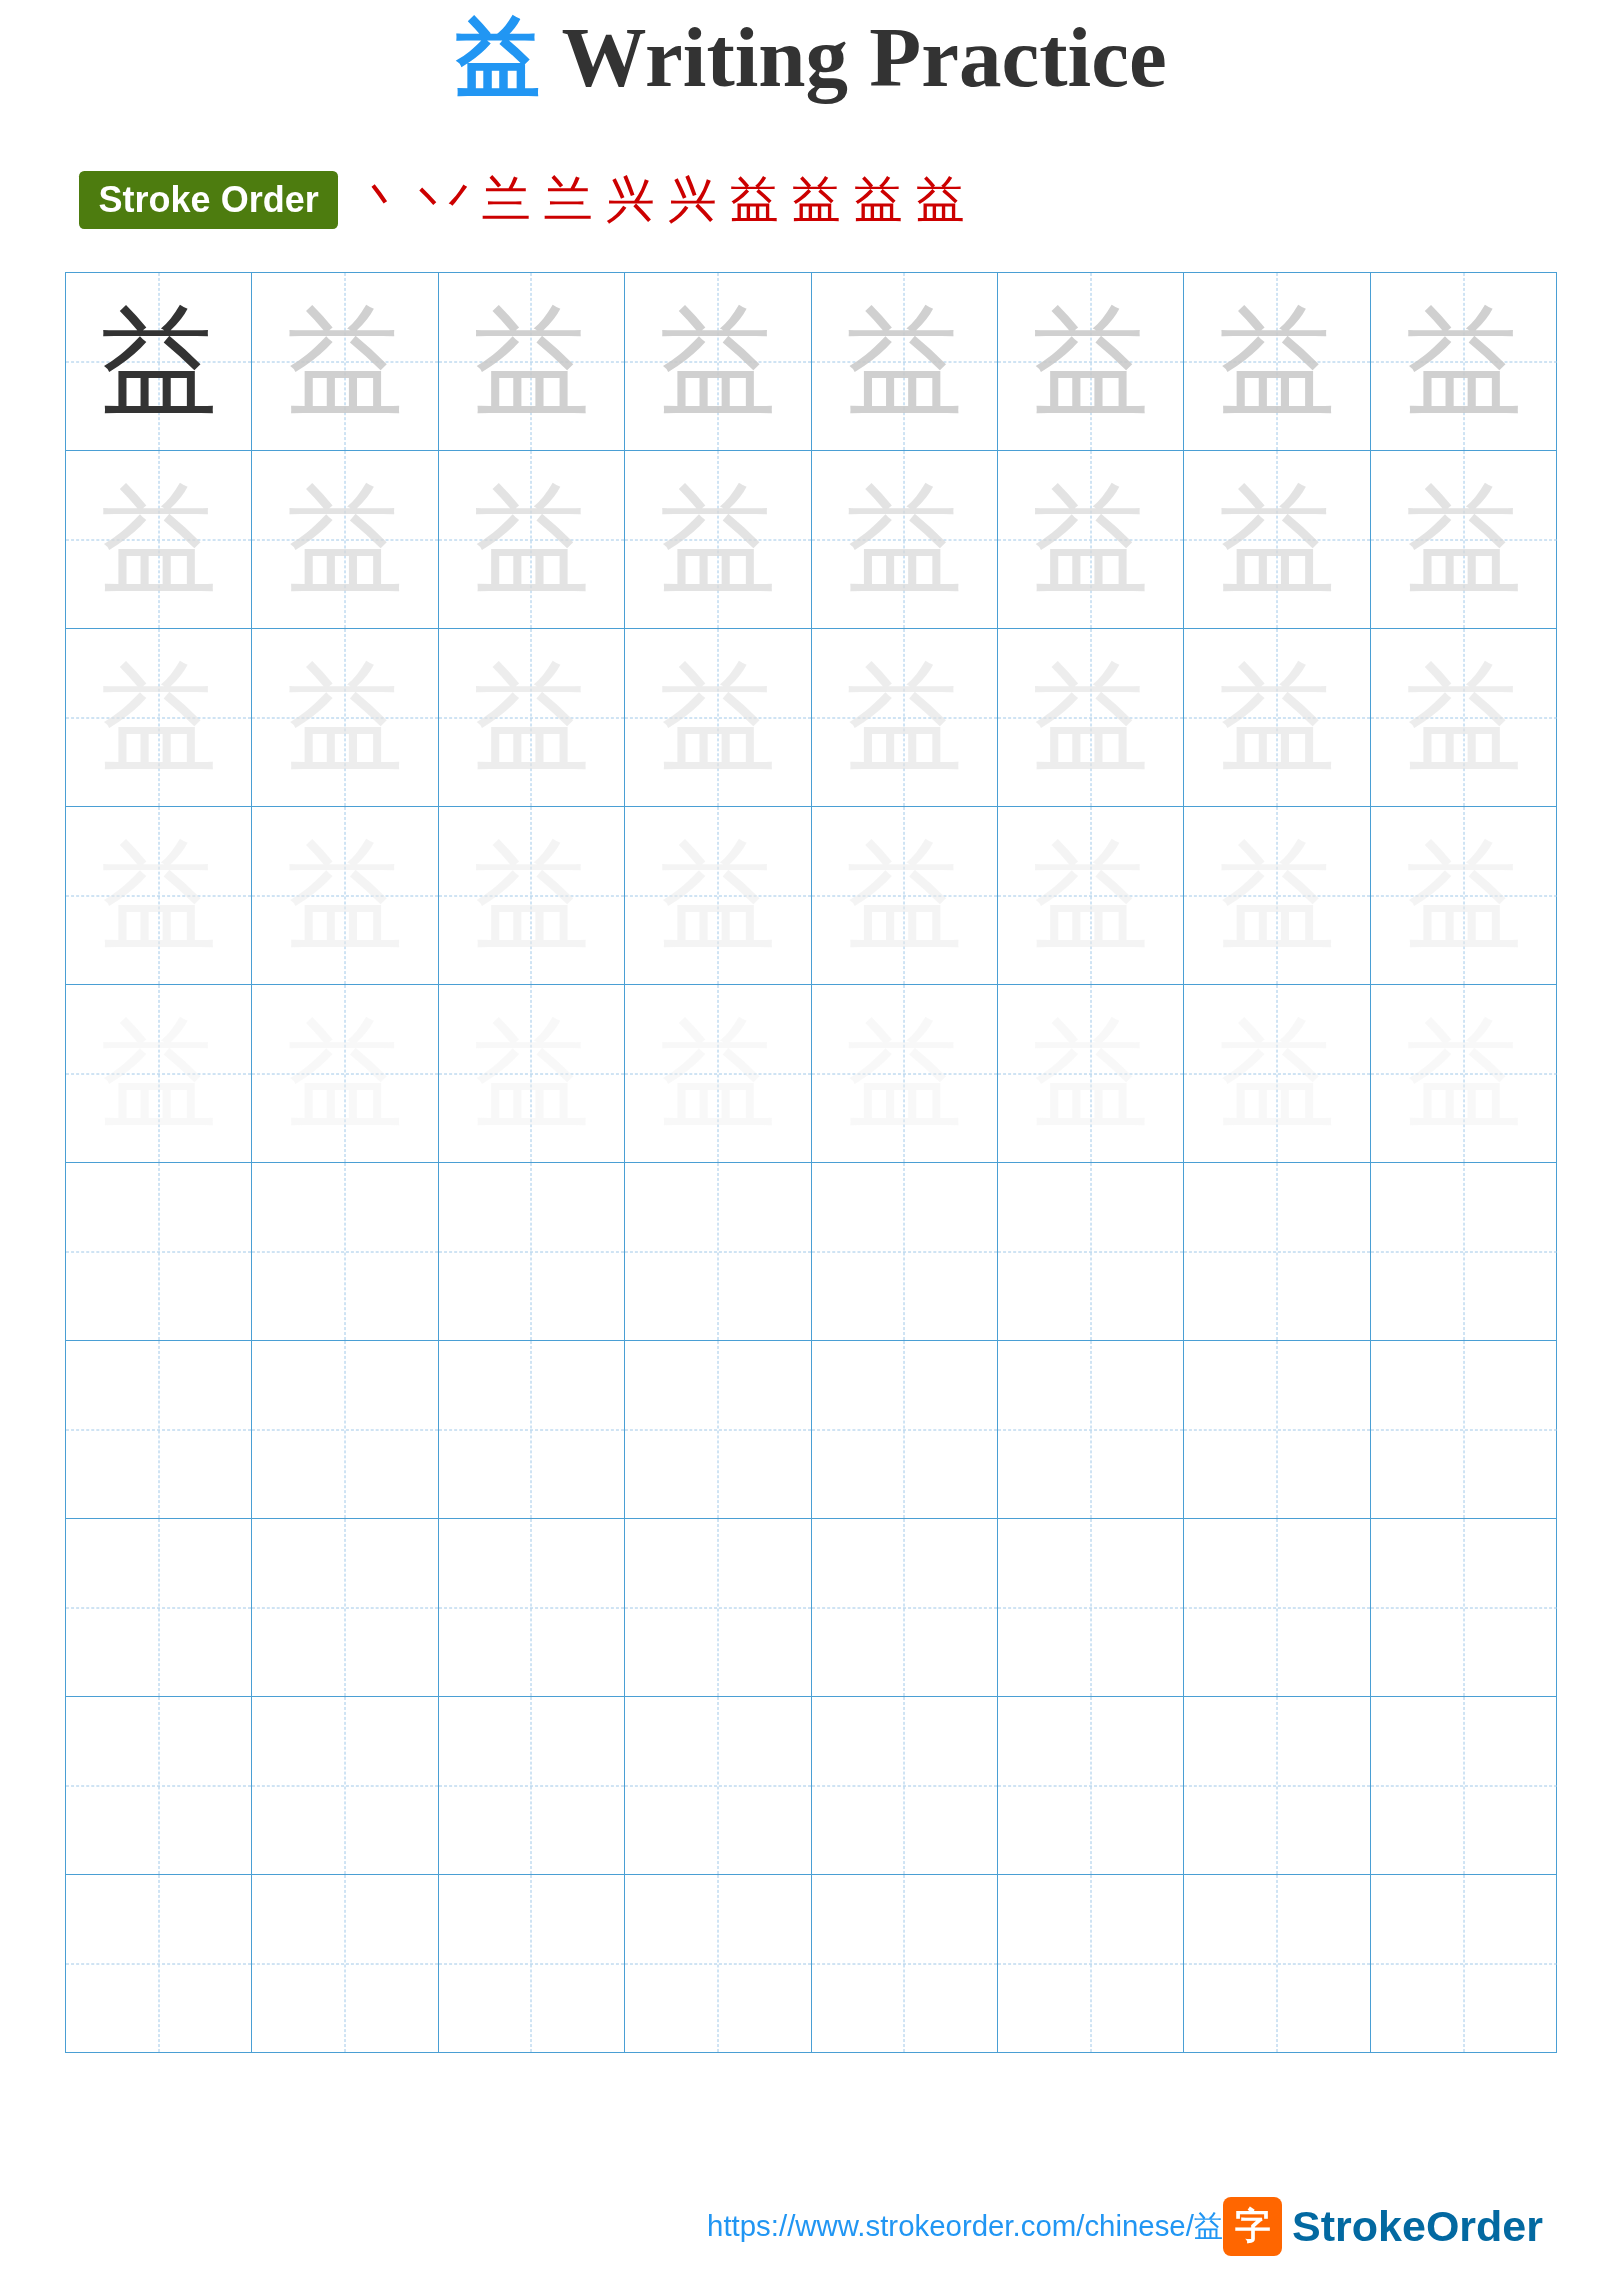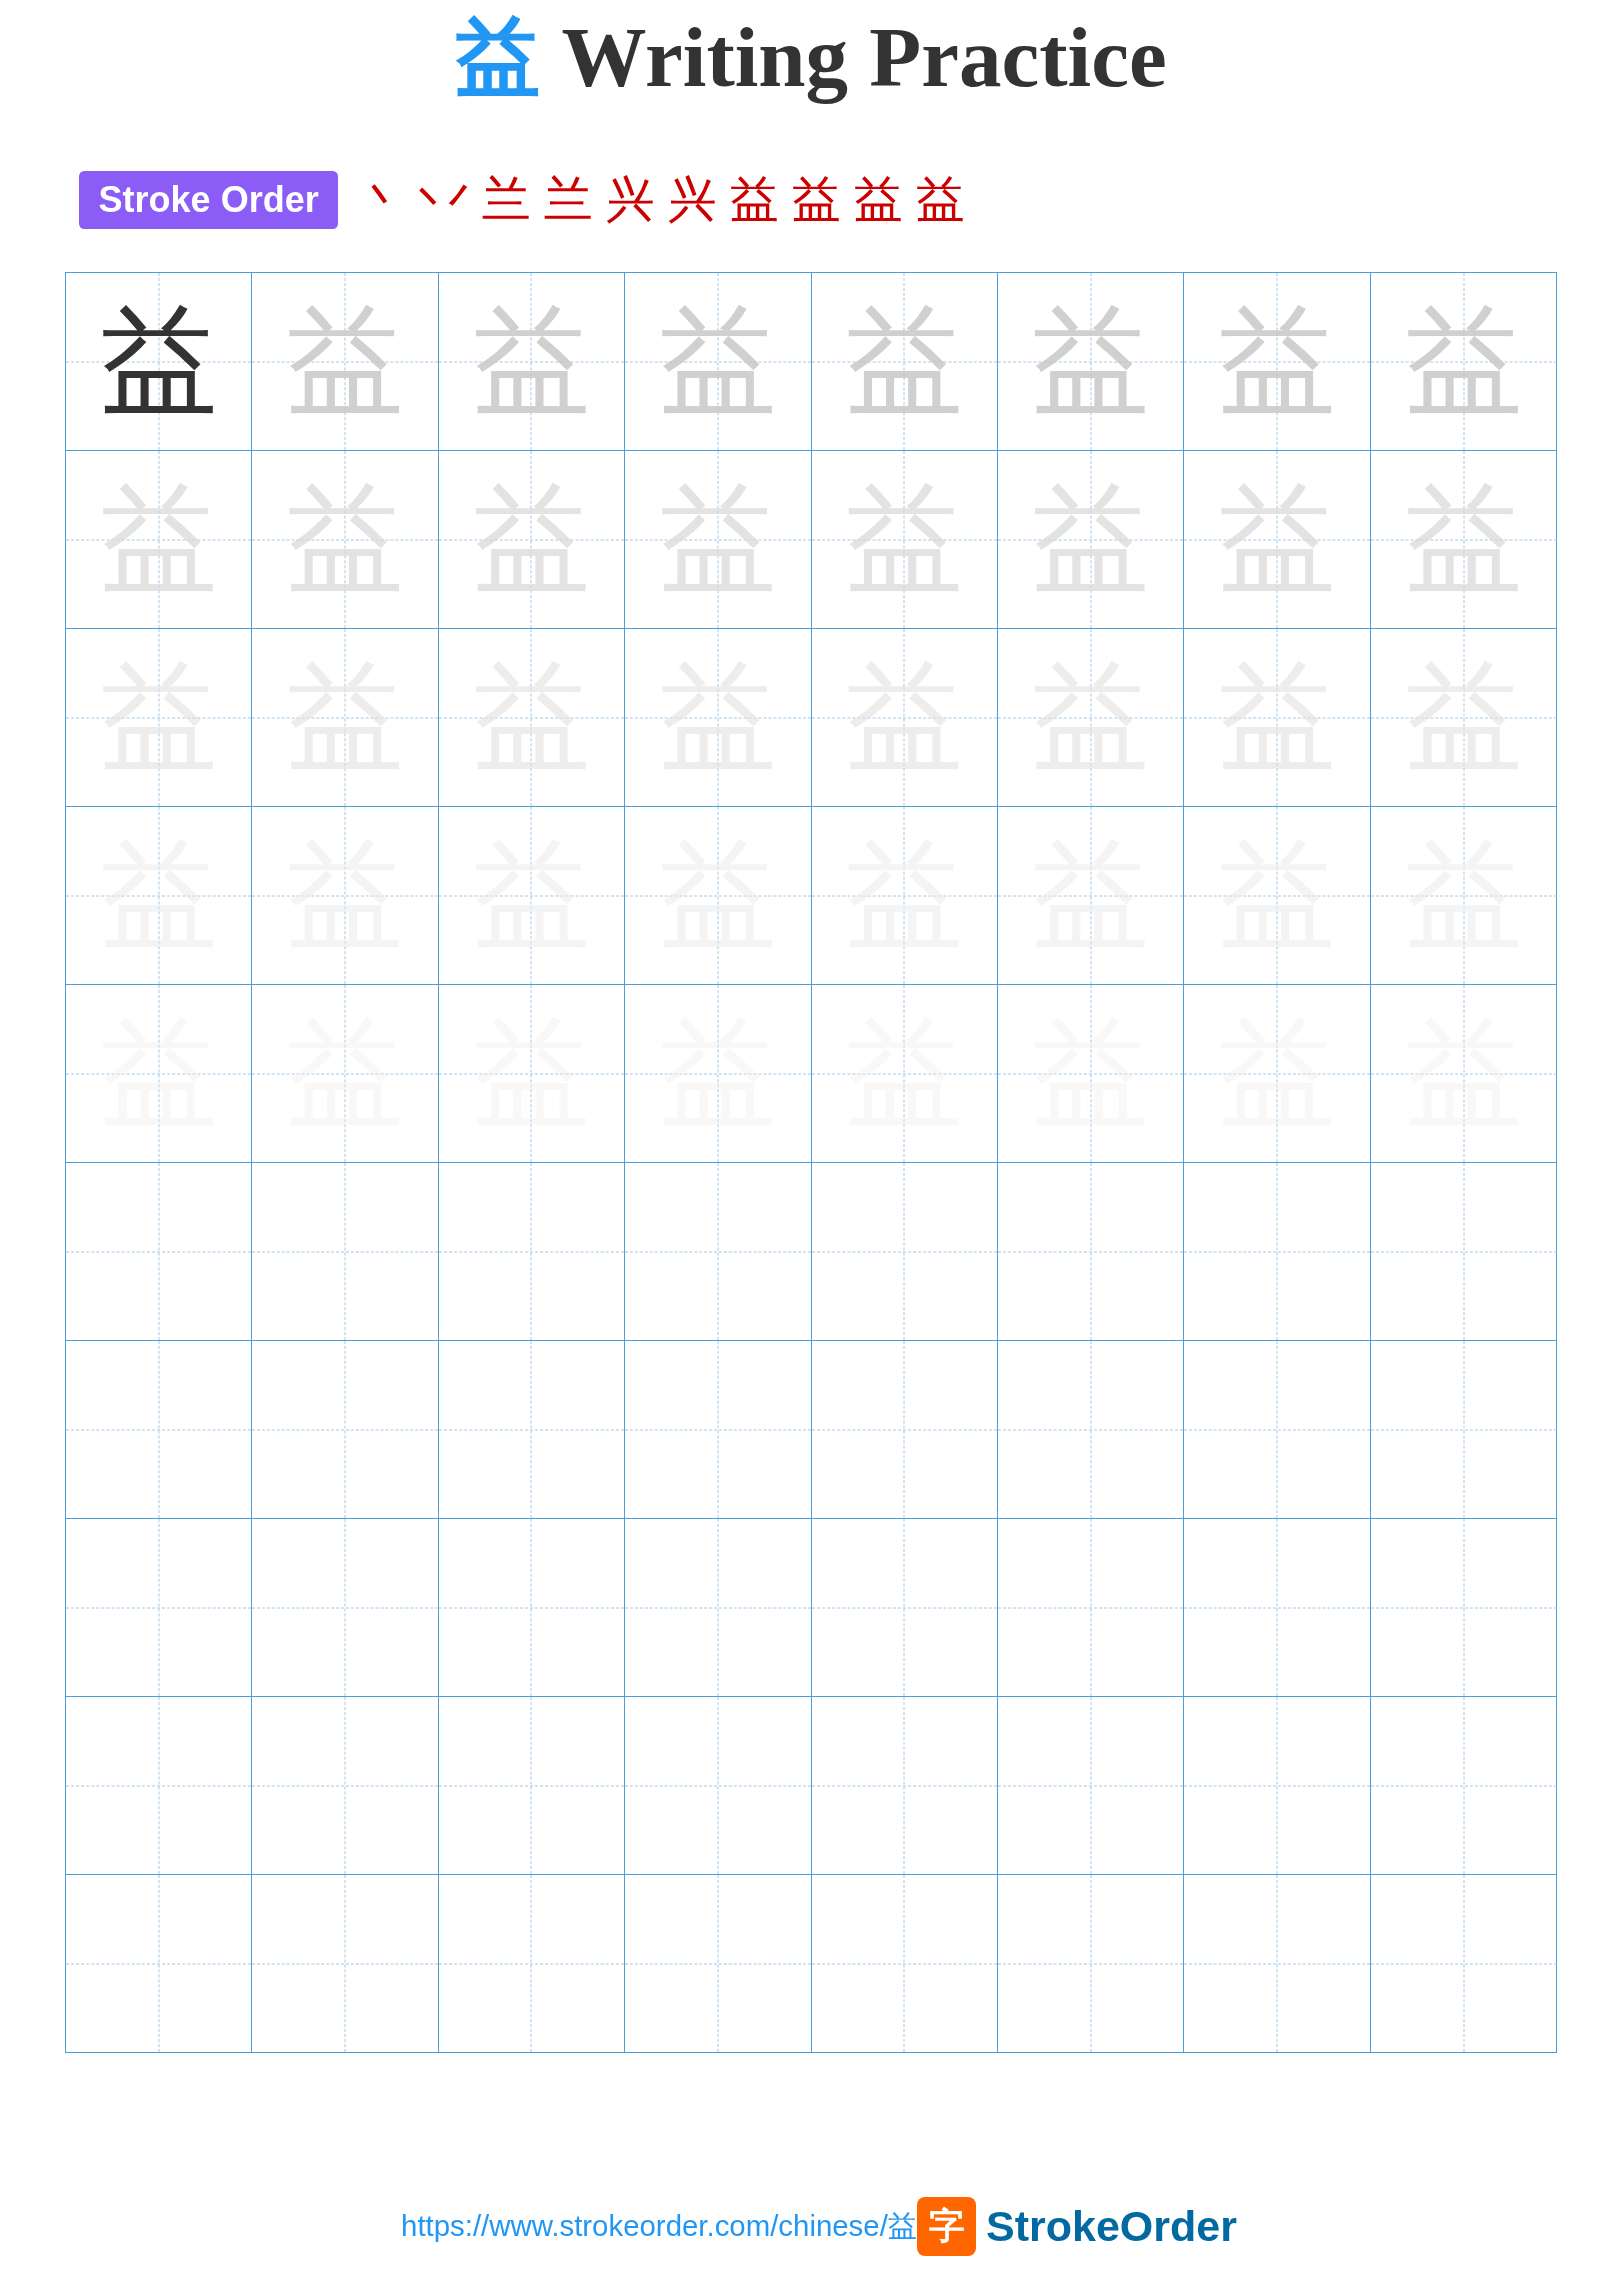--- a/index.html
+++ b/index.html
@@ -30,7 +30,7 @@
       gap: 19.6px;
     }
     .stroke-order-badge {
-      background: #8b5cf6;
+      background: #4d7c0f;
       color: white;
       font-size: 36px;
       font-weight: bold;

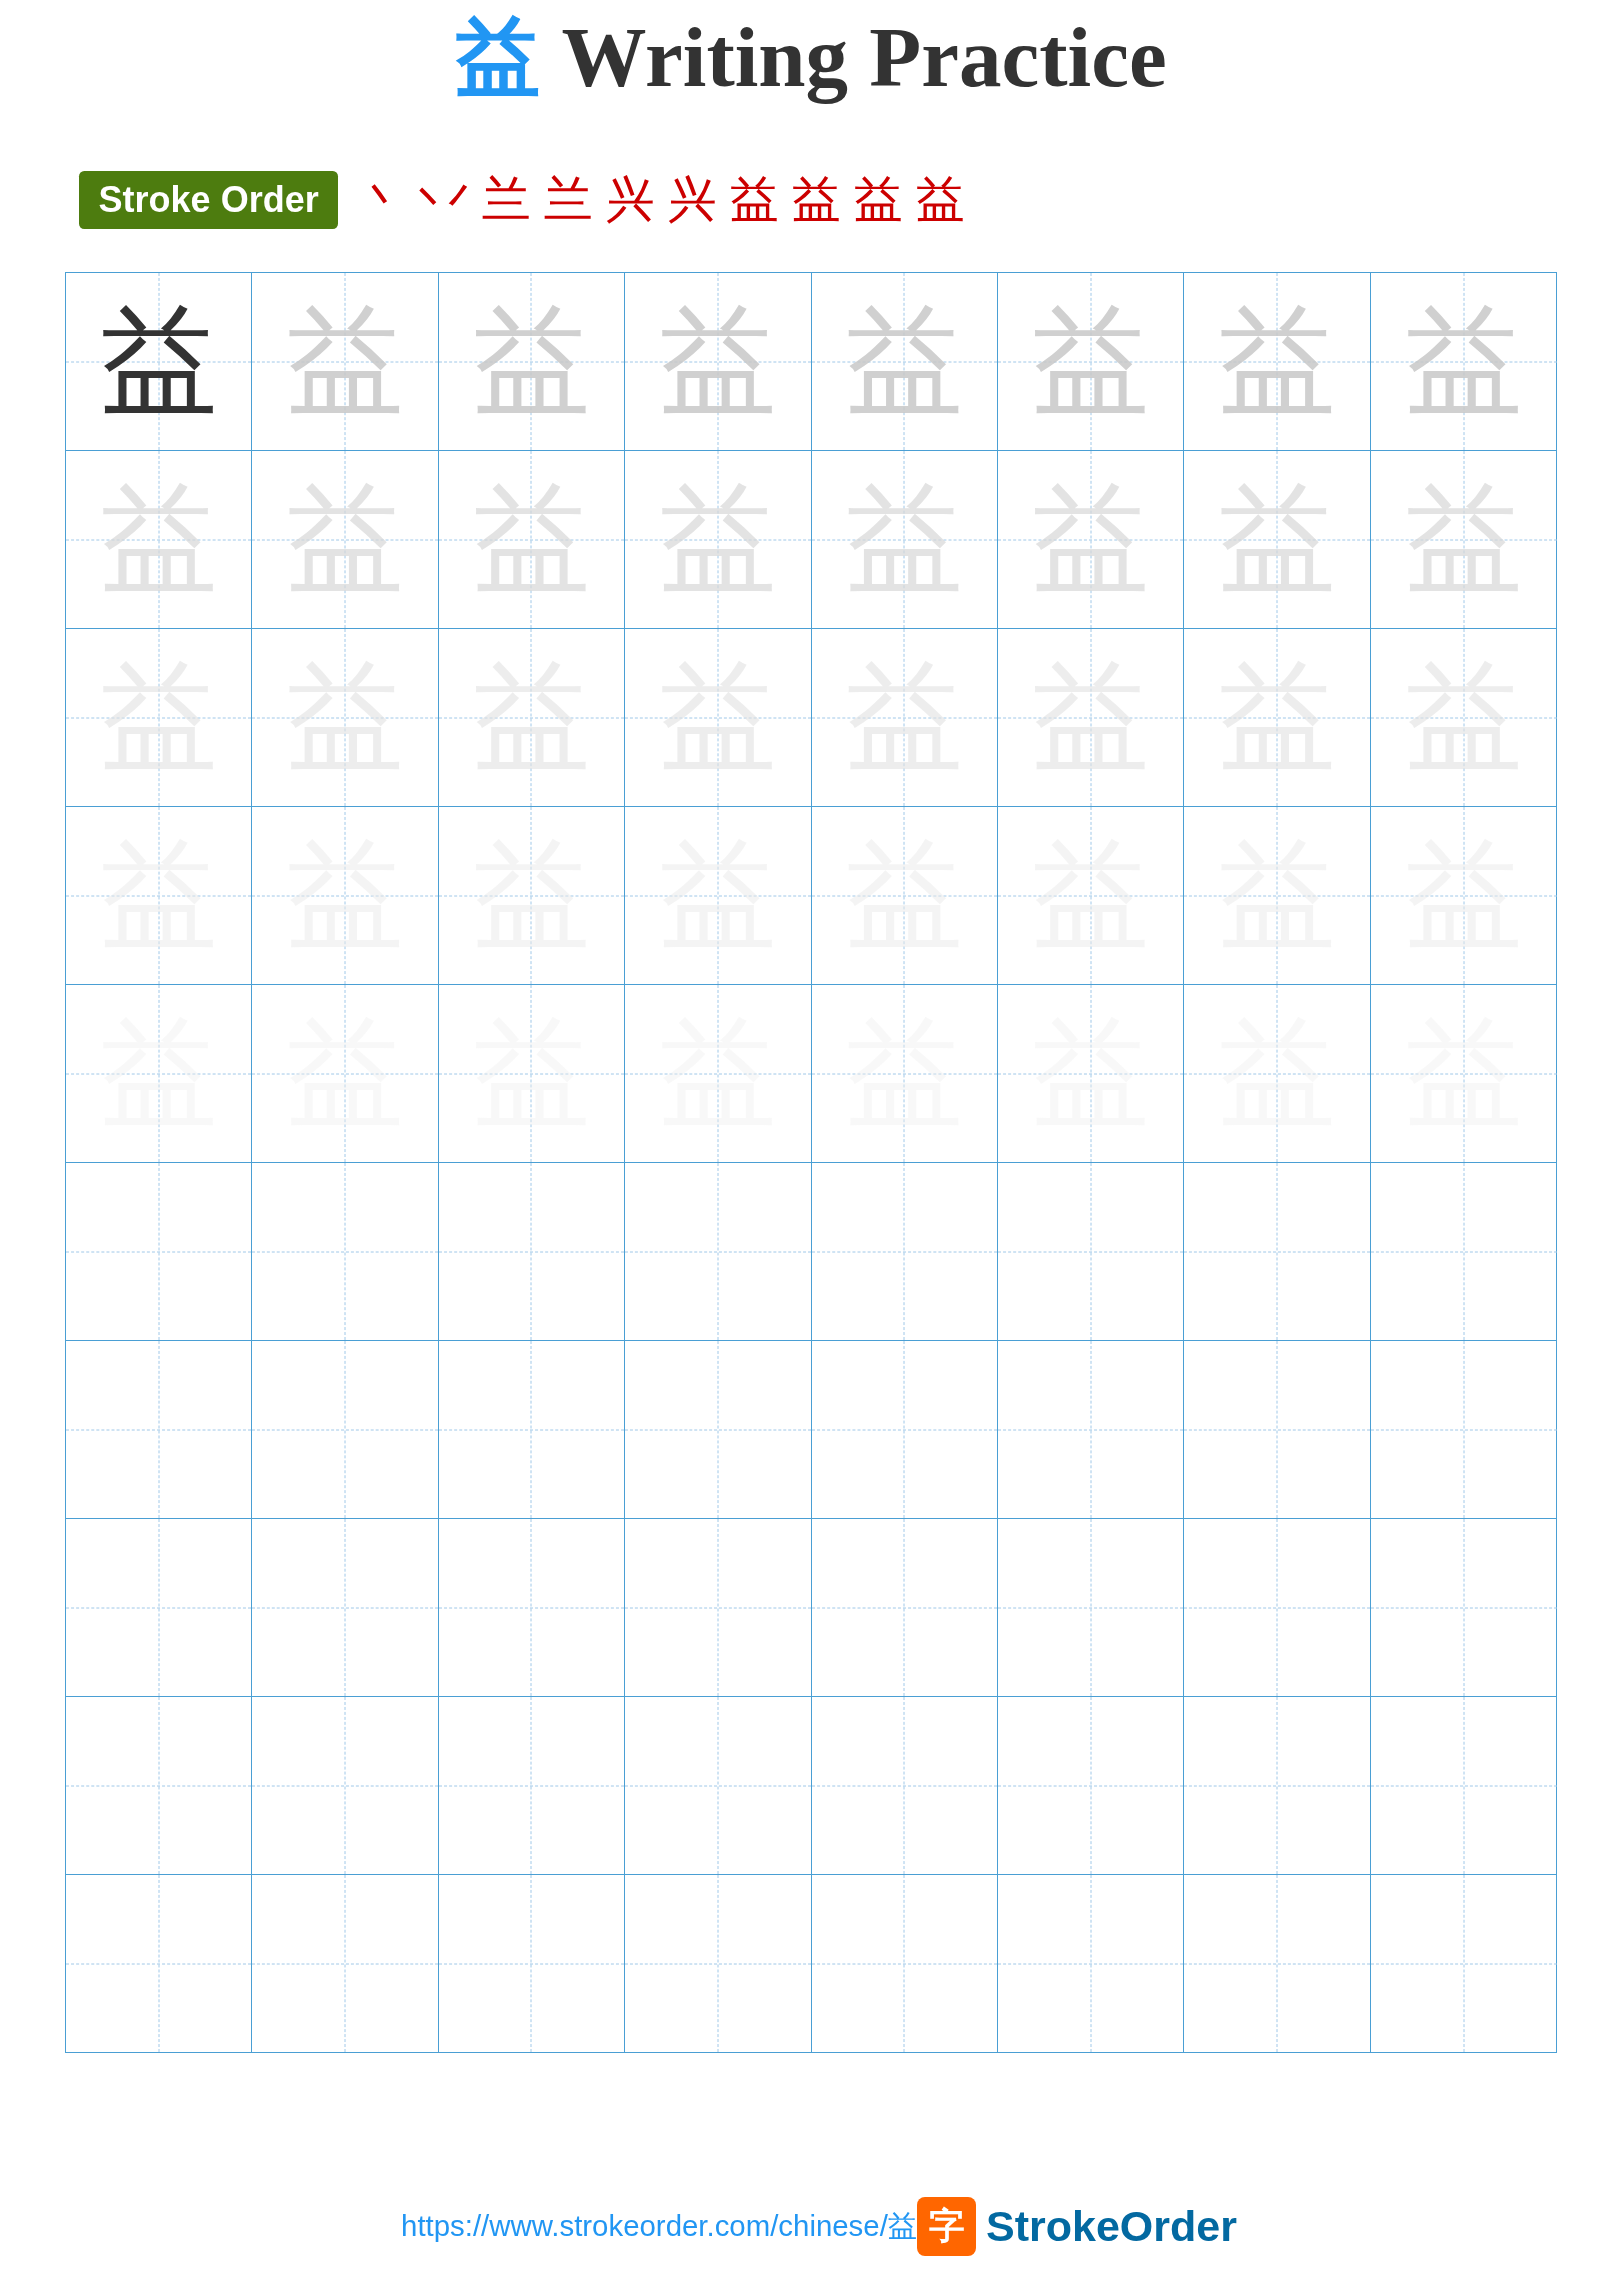--- a/index.html
+++ b/index.html
@@ -134,7 +134,7 @@
       right: 0;
       display: flex;
       align-items: center;
-      justify-content: center;
+      justify-content: flex-end;
       padding: 0 79px;
     }
     .footer-url {

